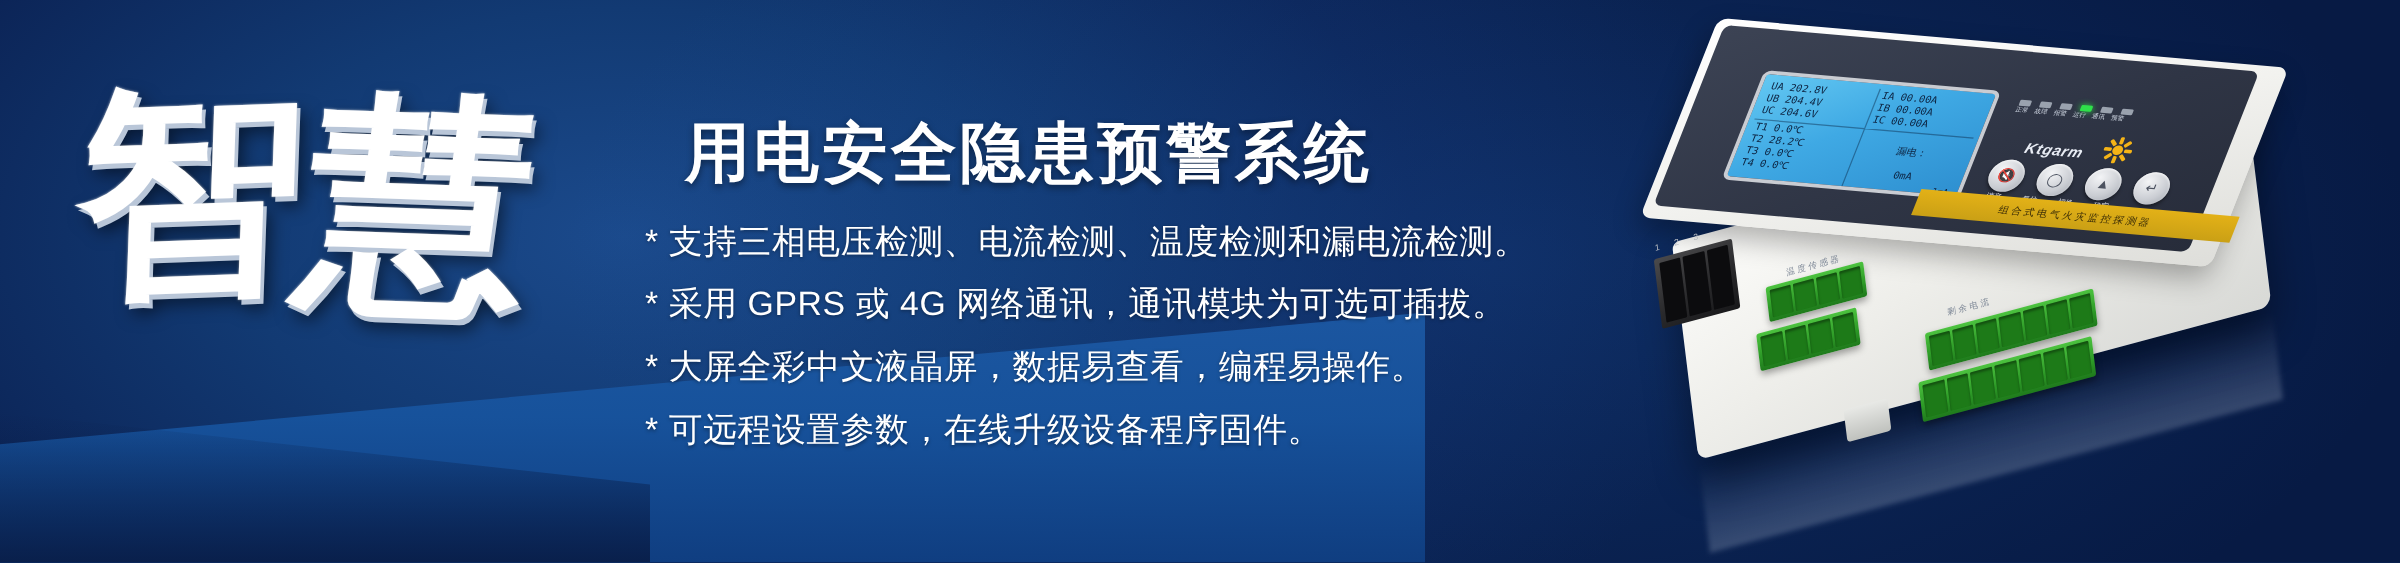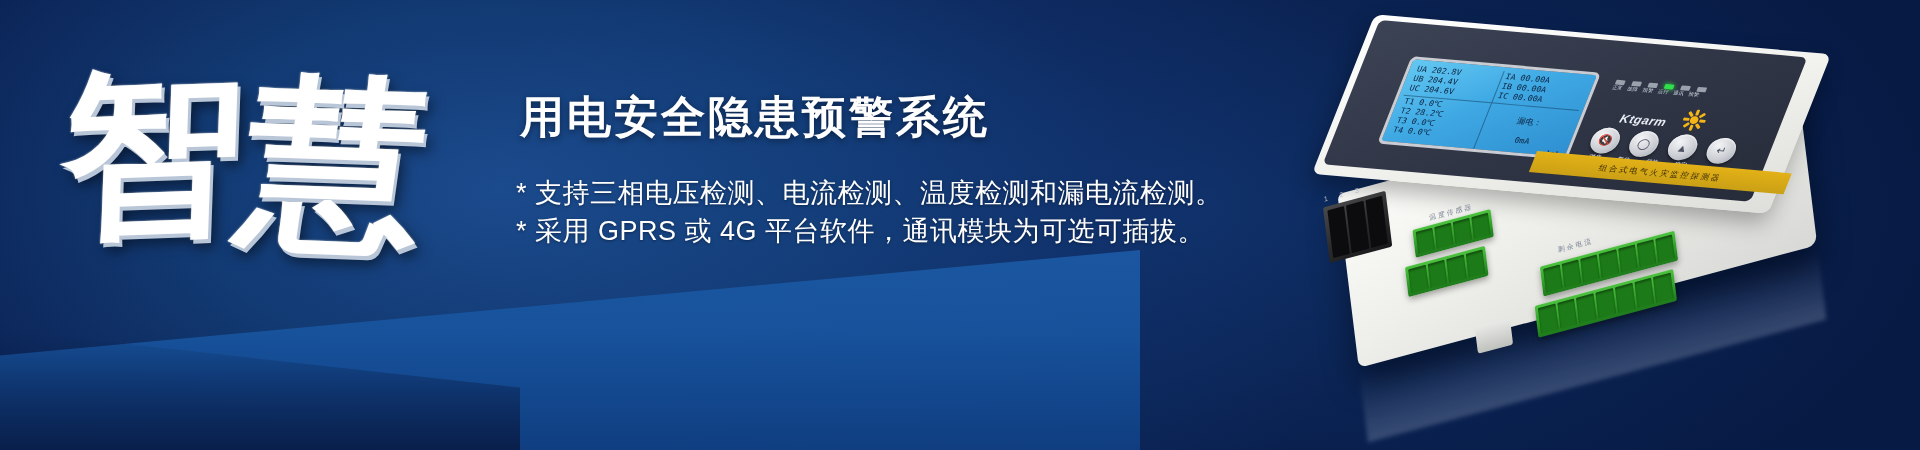--- a/index.html
+++ b/index.html
@@ -75,9 +75,9 @@
 
   
   .headline{
-    position:absolute; left:520px; top:88px;
+    position:absolute; left:548px; top:88px;
     color:#ffffff;
-    font-size:44px;
+    font-size:52px;
     font-weight:700;
     letter-spacing:3px;
     white-space:nowrap;

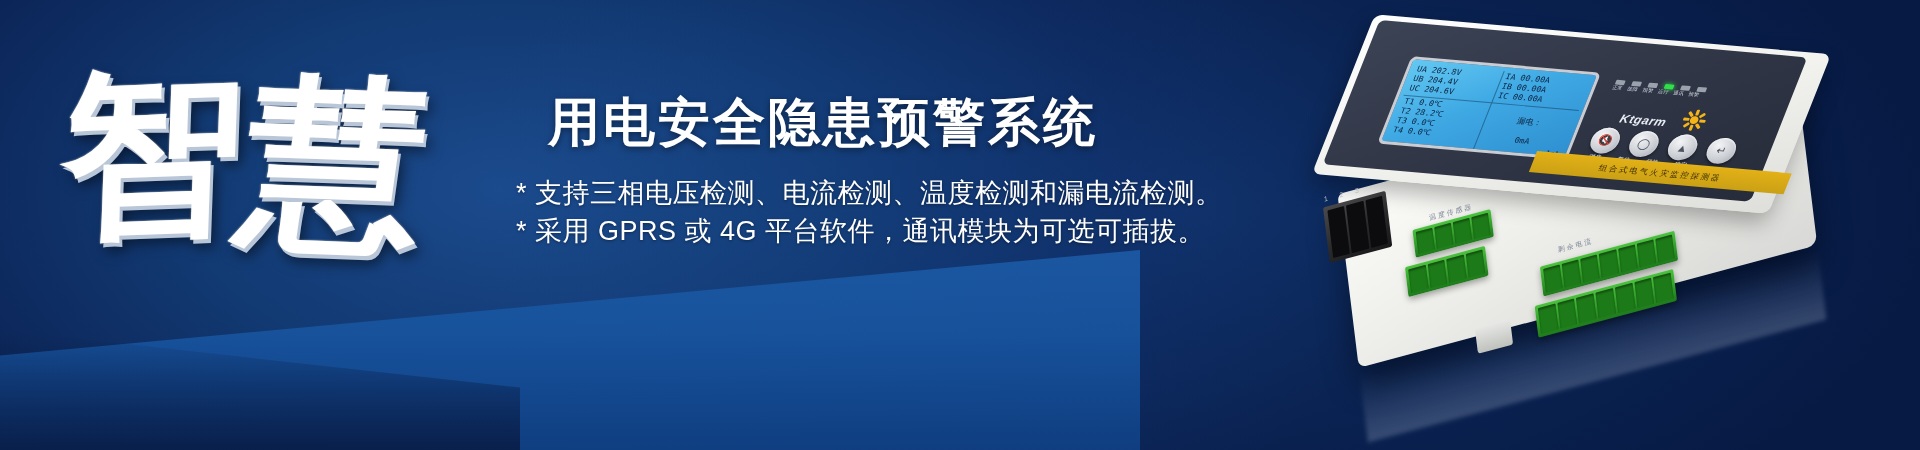--- a/index.html
+++ b/index.html
@@ -87,7 +87,7 @@
   
   .bullets{
     position:absolute; left:516px; top:178px;
-    display:flex; flex-direction:column; gap:8px;
+    display:flex; flex-direction:column; gap:20px;
   }
   .bullet{
     color:#ffffff;

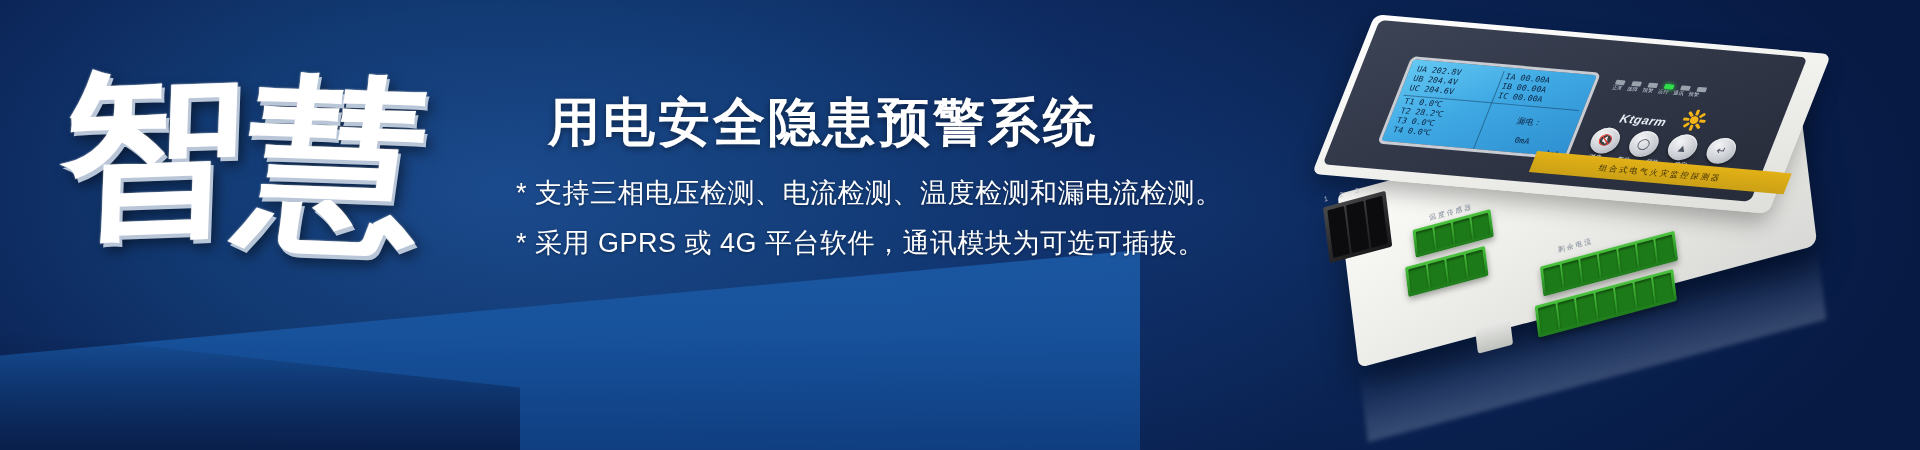--- a/index.html
+++ b/index.html
@@ -287,7 +287,7 @@
 
   <div class="bullets">
     <div class="bullet">* 支持三相电压检测、电流检测、温度检测和漏电流检测。</div>
-    <div class="bullet">* 采用 GPRS 或 4G 平台软件，通讯模块为可选可插拔。</div>
+    <div class="bullet">* 采用 GPRS 或 4G 网络通讯，通讯模块为可选可插拔。</div>
   </div>
 
   <div class="device">

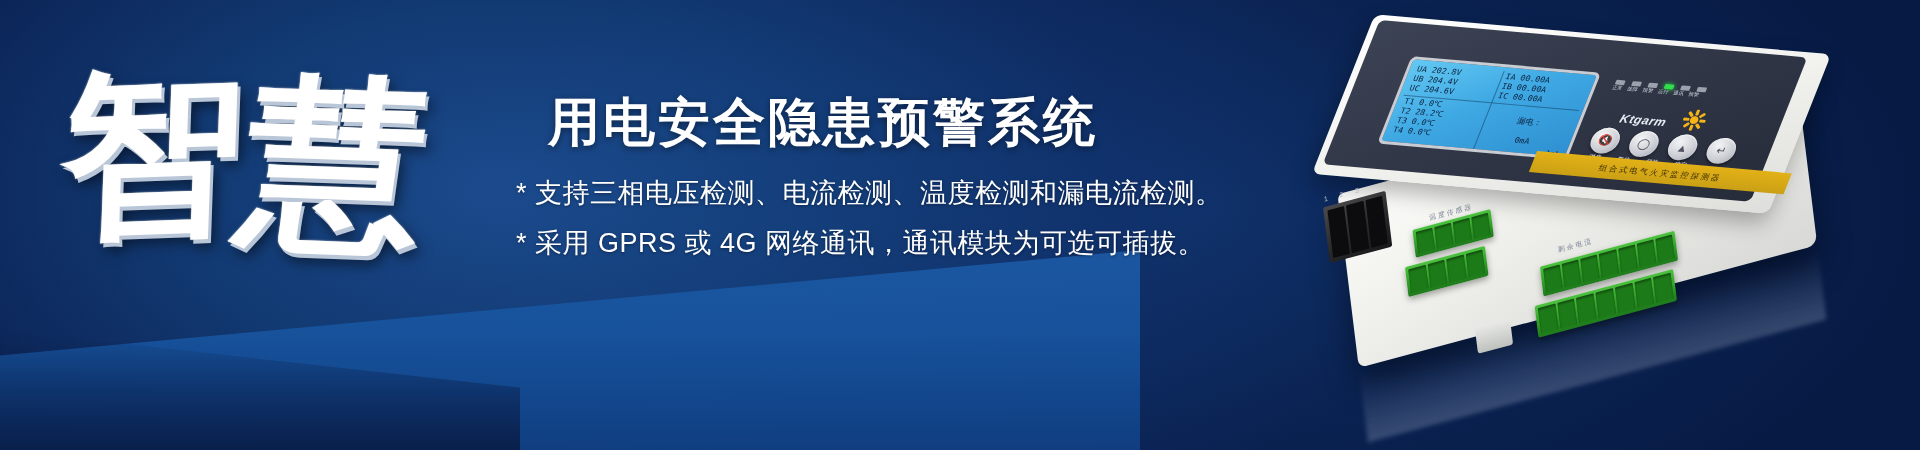--- a/index.html
+++ b/index.html
@@ -288,6 +288,7 @@
   <div class="bullets">
     <div class="bullet">* 支持三相电压检测、电流检测、温度检测和漏电流检测。</div>
     <div class="bullet">* 采用 GPRS 或 4G 网络通讯，通讯模块为可选可插拔。</div>
+    <div class="bullet">* 大屏全彩中文液晶屏，数据易查看，编程易操作。</div>
   </div>
 
   <div class="device">

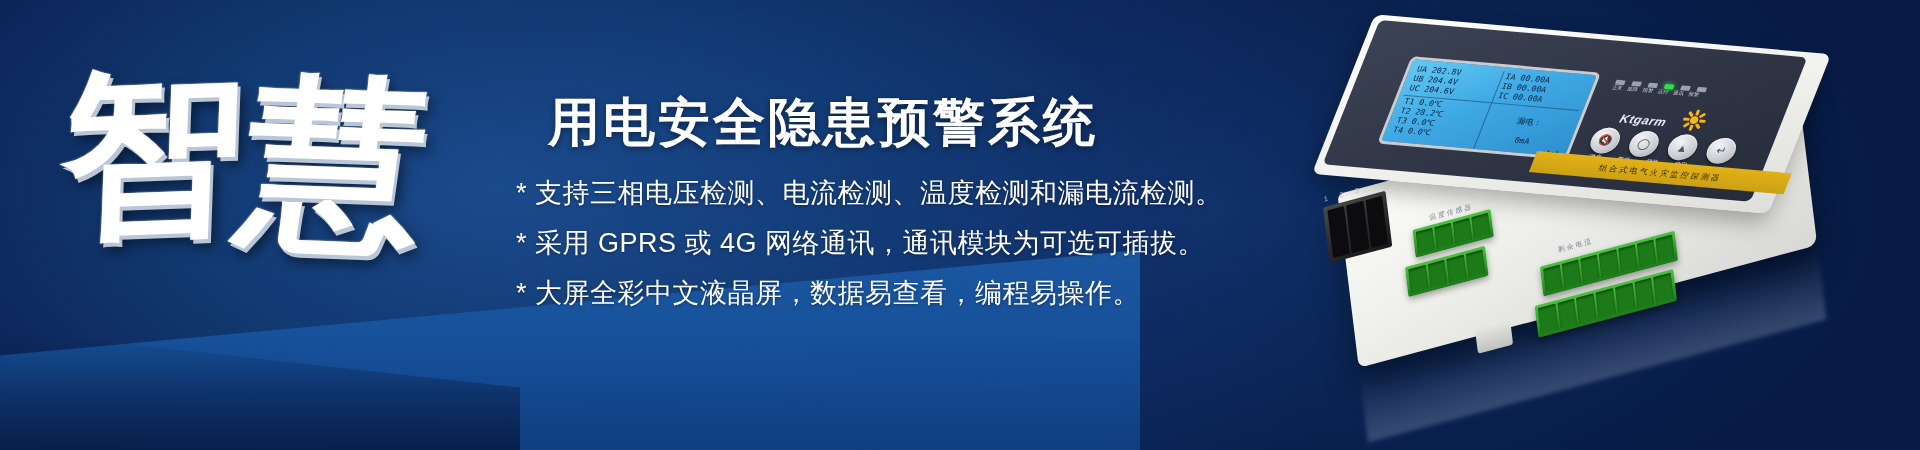--- a/index.html
+++ b/index.html
@@ -289,6 +289,7 @@
     <div class="bullet">* 支持三相电压检测、电流检测、温度检测和漏电流检测。</div>
     <div class="bullet">* 采用 GPRS 或 4G 网络通讯，通讯模块为可选可插拔。</div>
     <div class="bullet">* 大屏全彩中文液晶屏，数据易查看，编程易操作。</div>
+    <div class="bullet">* 可远程设置参数，在线升级设备程序固件。</div>
   </div>
 
   <div class="device">

